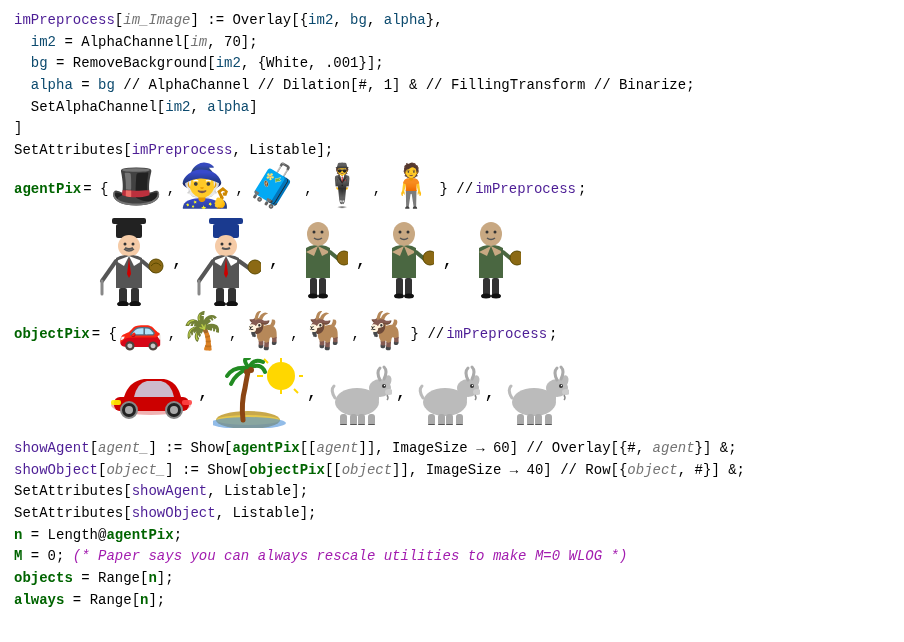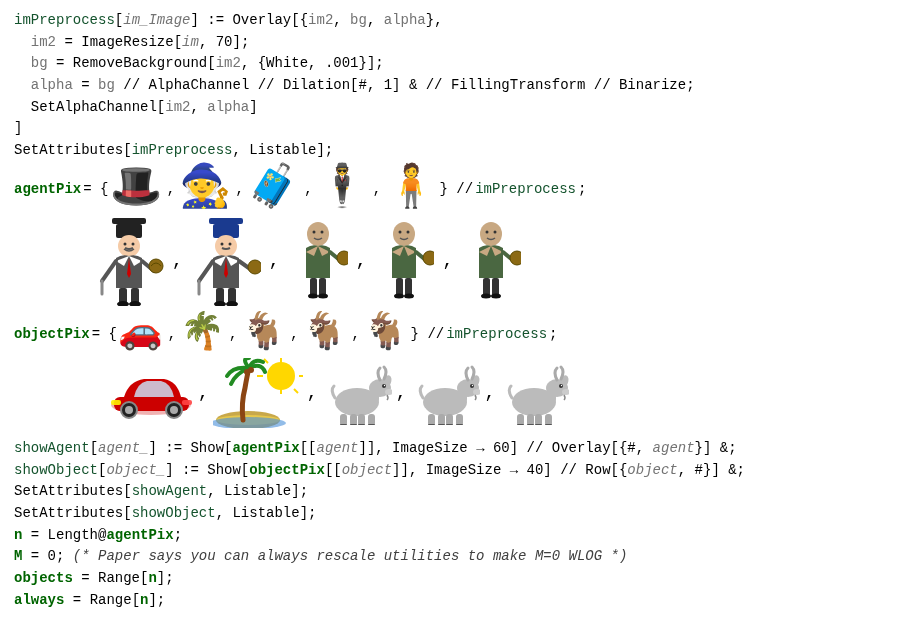--- a/index.html
+++ b/index.html
@@ -16,7 +16,7 @@
       line-height: 1.55;
       white-space: pre;
     }
-    .sym-blue { color: #14532d; }
+    .sym-blue { color: #4c1d95; }
     .sym-teal { color: #737373; }
     .sym-green { color: #006400; font-weight: bold; }
     .comment { color: #404040; font-style: italic; }

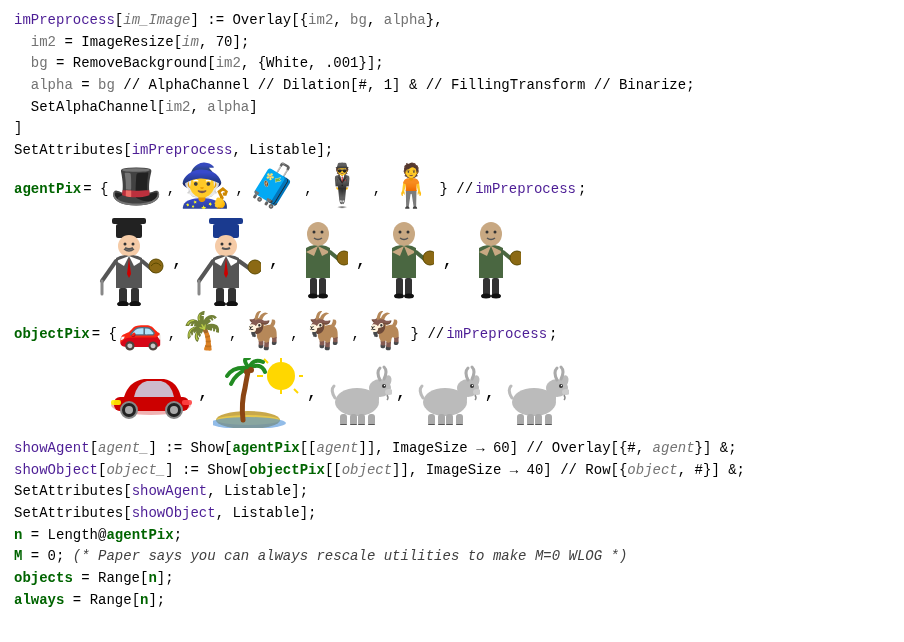--- a/index.html
+++ b/index.html
@@ -17,7 +17,7 @@
       white-space: pre;
     }
     .sym-blue { color: #4c1d95; }
-    .sym-teal { color: #737373; }
+    .sym-teal { color: #0c4a6e; }
     .sym-green { color: #006400; font-weight: bold; }
     .comment { color: #404040; font-style: italic; }
     .var-it { color: #737373; font-style: italic; }

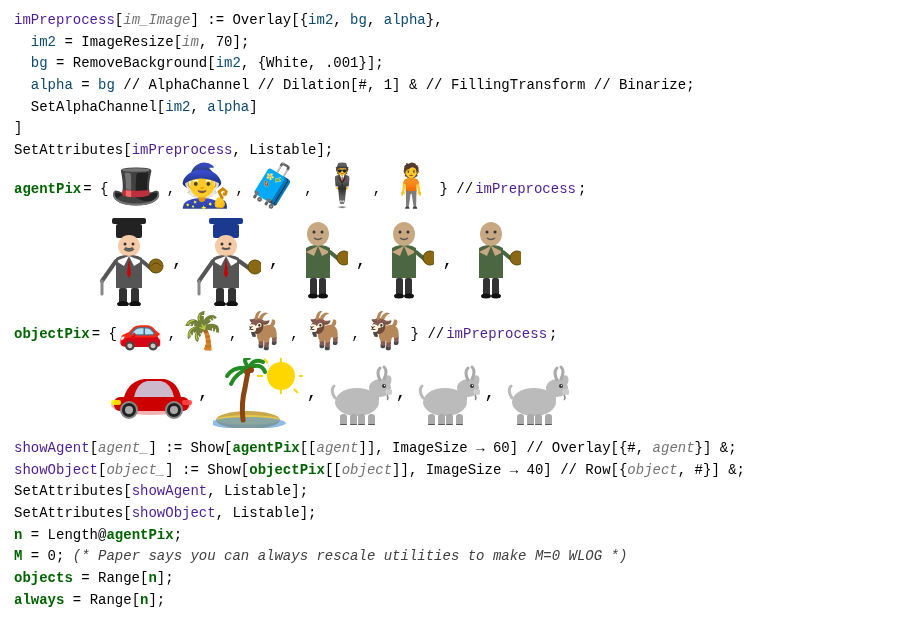--- a/index.html
+++ b/index.html
@@ -61,7 +61,7 @@
 <div>
 
   <div class="code-block"><span class="sym-blue">imPreprocess</span><span class="plain">[</span><span class="var-it">im_Image</span><span class="plain">] := Overlay[{</span><span class="sym-teal">im2</span><span class="plain">, </span><span class="sym-teal">bg</span><span class="plain">, </span><span class="sym-teal">alpha</span><span class="plain">},</span>
-  <span class="sym-teal">im2</span><span class="plain"> = ImageResize[</span><span class="var-it">im</span><span class="plain">, 70];</span>
+  <span class="sym-teal">im2</span><span class="plain"> = AlphaChannel[</span><span class="var-it">im</span><span class="plain">, 70];</span>
   <span class="sym-teal">bg</span><span class="plain"> = RemoveBackground[</span><span class="sym-teal">im2</span><span class="plain">, {White, .001}];</span>
   <span class="sym-teal">alpha</span><span class="plain"> = </span><span class="sym-teal">bg</span><span class="plain"> // AlphaChannel // Dilation[#, 1] &amp; // FillingTransform // Binarize;</span>
   <span class="plain">SetAlphaChannel[</span><span class="sym-teal">im2</span><span class="plain">, </span><span class="sym-teal">alpha</span><span class="plain">]</span>

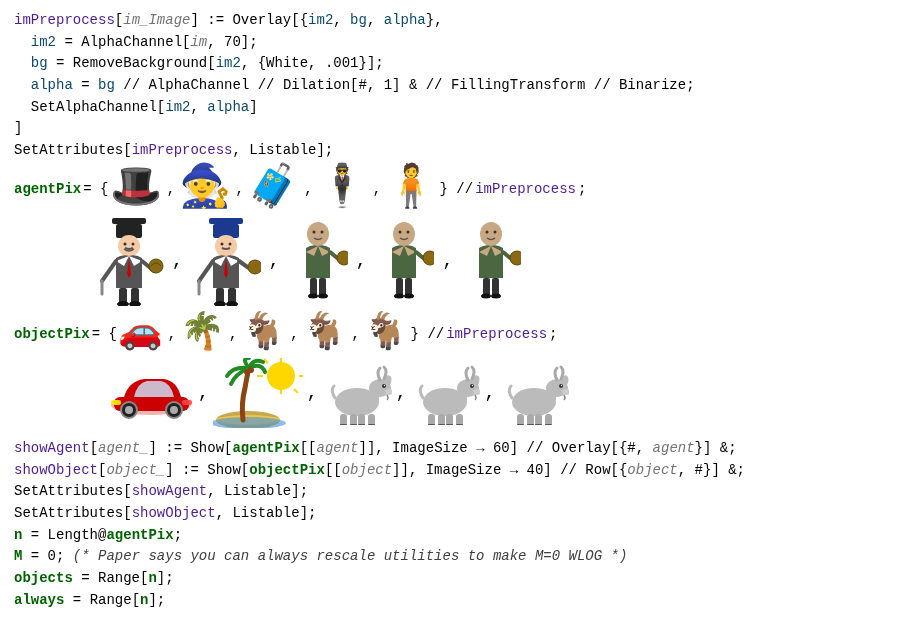--- a/index.html
+++ b/index.html
@@ -19,7 +19,7 @@
     .sym-blue { color: #4c1d95; }
     .sym-teal { color: #0c4a6e; }
     .sym-green { color: #006400; font-weight: bold; }
-    .comment { color: #404040; font-style: italic; }
+    .comment { color: #a21caf; font-style: italic; }
     .var-it { color: #737373; font-style: italic; }
     .figure-area {
       margin: 4px 0 10px 0;

